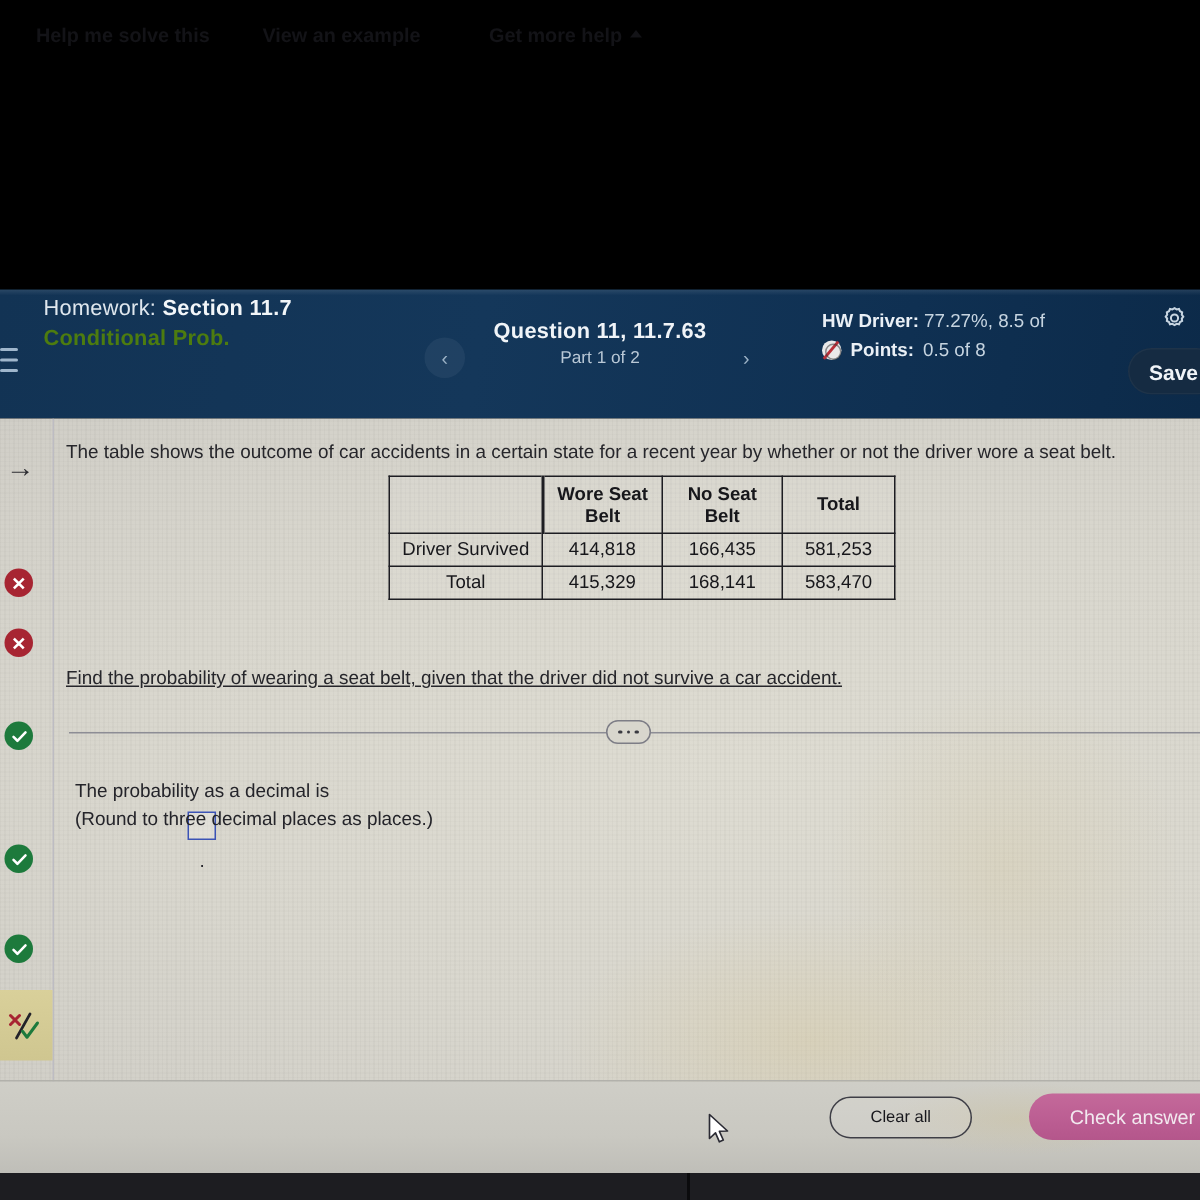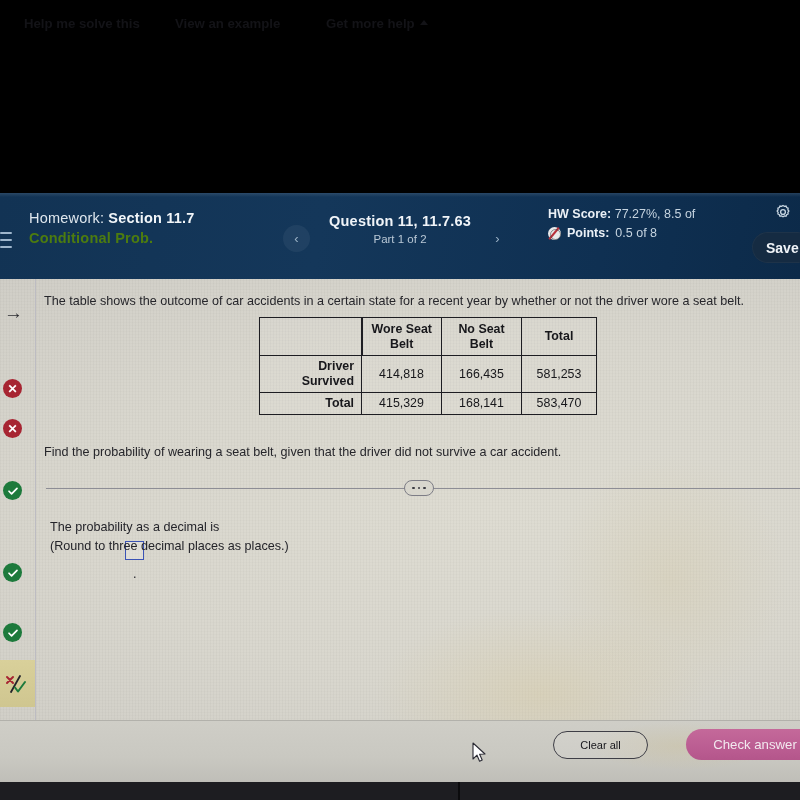--- a/index.html
+++ b/index.html
@@ -56,7 +56,7 @@
     position: absolute; left: 29px; top: 194px;
     width: 250px; color: #e8eef4;
     font-size: 14.5px; line-height: 20px; letter-spacing: .2px;
-    padding-top: 14px;
+    padding-top: 2px;
   }
   .hw-title .lbl { font-weight: 400; color: #dfe7ee; }
   .hw-title .strong { font-weight: bold; color: #f2f6f9; }

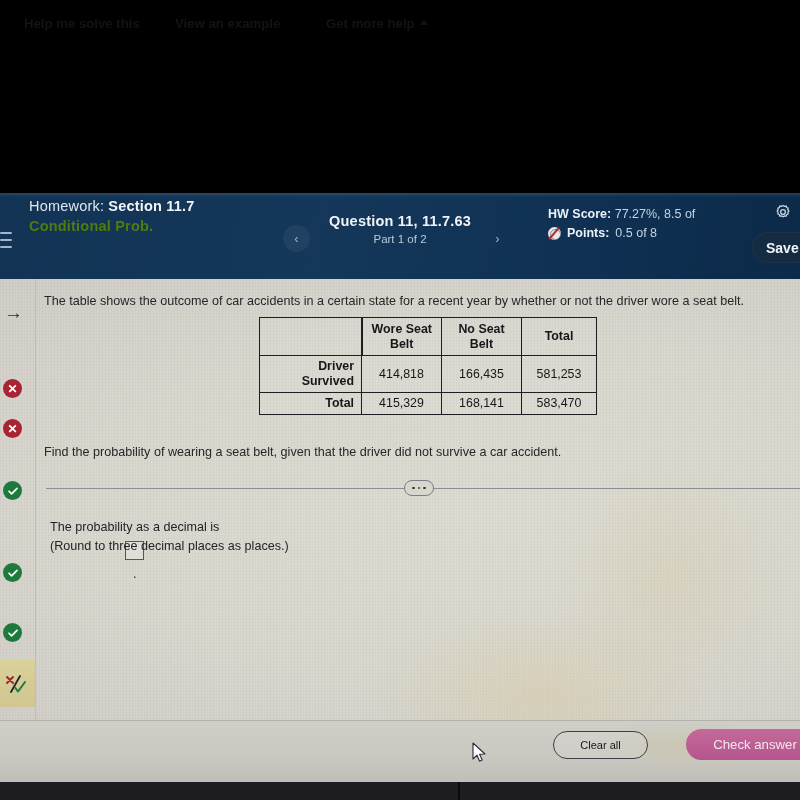--- a/index.html
+++ b/index.html
@@ -307,7 +307,7 @@
 
   <div class="score-block">
     <div>
-      <span class="k">HW Score:</span>
+      <span class="k">HW Driver:</span>
       <span class="v">77.27%, 8.5 of</span>
     </div>
     <div class="points-row">

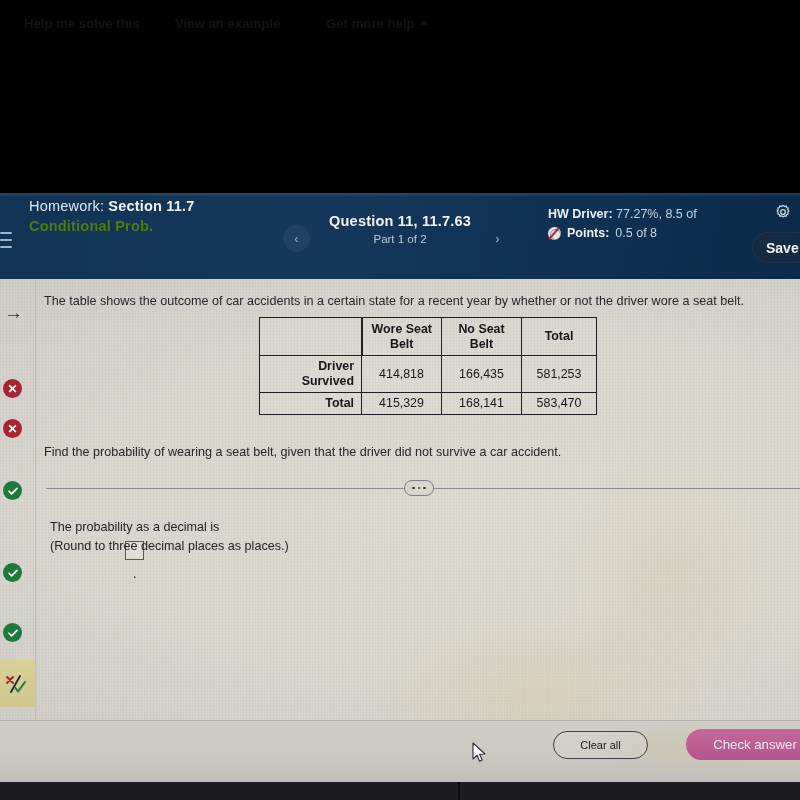--- a/index.html
+++ b/index.html
@@ -194,7 +194,7 @@
     height: 38px;
   }
   table.data thead th.corner { border-right-width: 2px; }
-  table.data td.rowlab { font-weight: bold; text-align: right; width: 102px; }
+  table.data td.rowlab { font-weight: normal; text-align: center; width: 102px; }
   table.data td.num { text-align: center; }
   table.data col.c1 { width: 102px; }
   table.data col.c2 { width: 80px; }

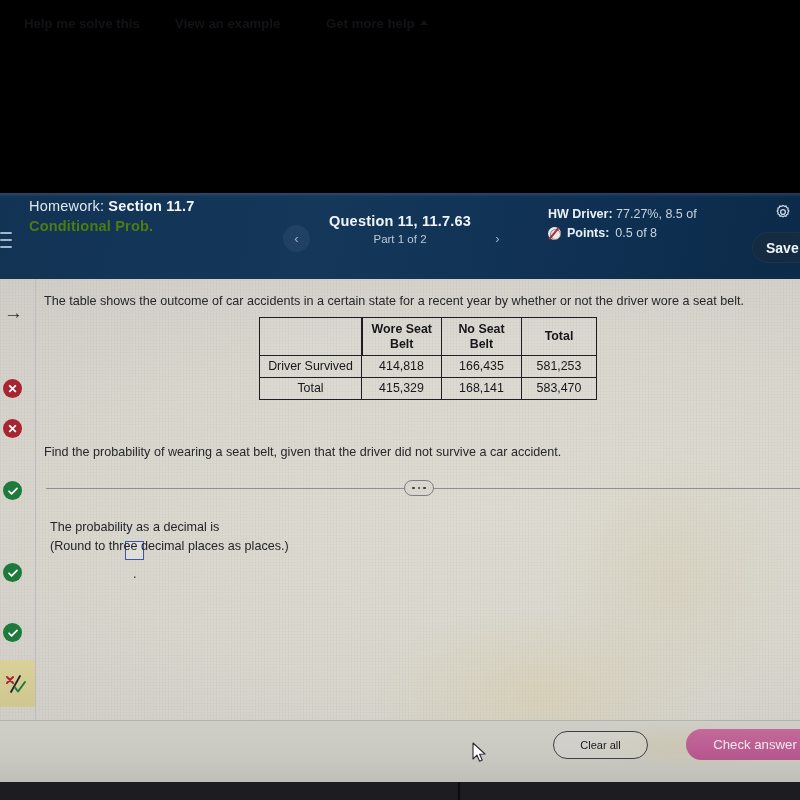--- a/index.html
+++ b/index.html
@@ -173,7 +173,7 @@
   }
   .prompt {
     position: absolute; left: 44px; top: 165px; width: 700px;
-    color: #26262b; font-size: 12.6px; line-height: 17px;
+    color: #26262b; font-size: 12.6px; line-height: 17px; text-decoration: underline;
   }
 
   

